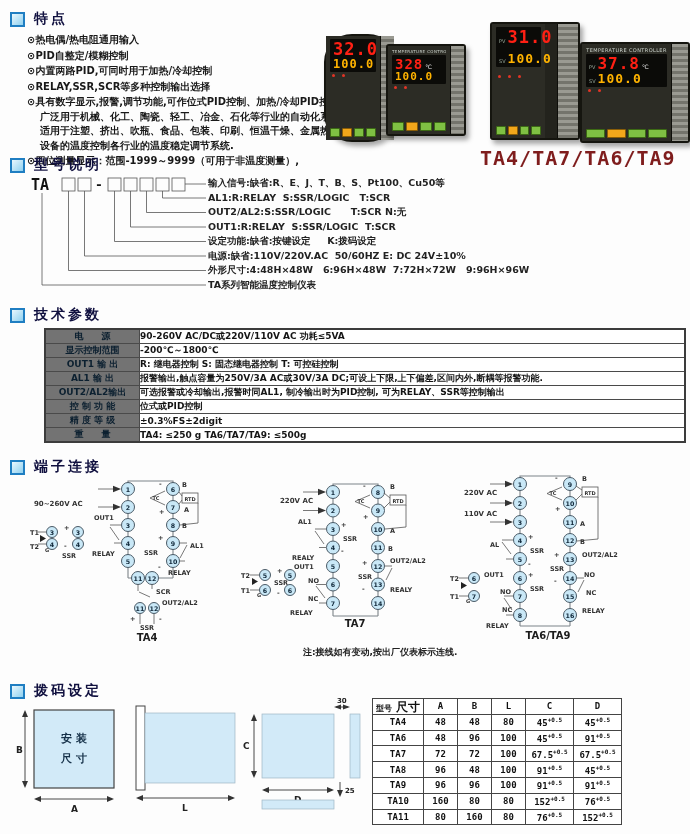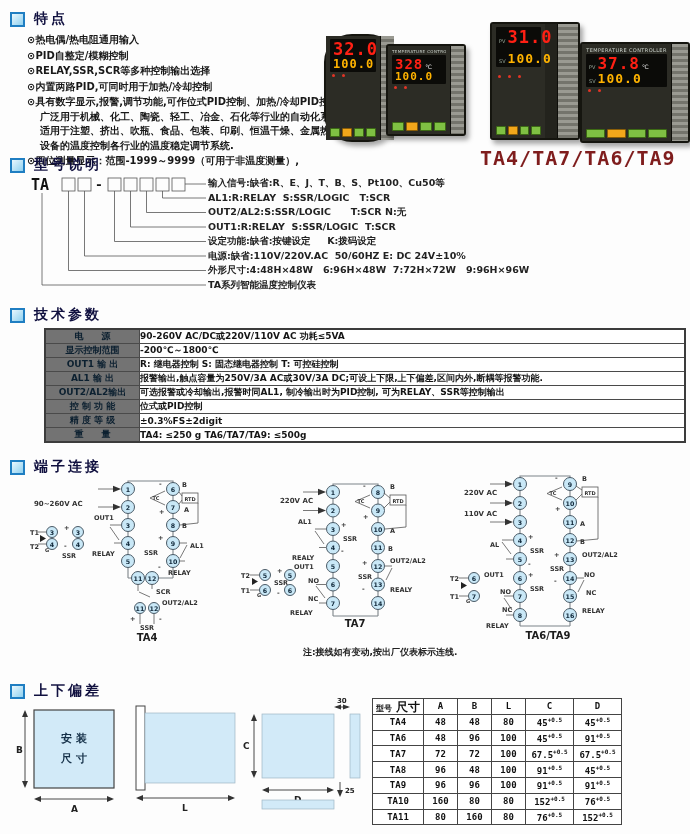--- a/index.html
+++ b/index.html
@@ -102,8 +102,8 @@
   <div class="features">
     <div class="feature-item">⊙热电偶/热电阻通用输入</div>
     <div class="feature-item">⊙PID自整定/模糊控制</div>
+    <div class="feature-item">⊙内置两路PID,可同时用于加热/冷却控制</div>
     <div class="feature-item">⊙RELAY,SSR,SCR等多种控制输出选择</div>
-    <div class="feature-item">⊙内置两路PID,可同时用于加热/冷却控制</div>
     <div class="feature-item">⊙具有数字显示,报警,调节功能,可作位式PID控制、加热/冷却PID控制等可广泛用于机械、化工、陶瓷、轻工、冶金、石化等行业的自动化系统，也适用于注塑、挤出、吹瓶、食品、包装、印刷、恒温干燥、金属热处理等设备的温度控制各行业的温度稳定调节系统.</div>
     <div class="feature-item">⊙四位测量显示：范围-1999～9999（可用于非温度测量）,</div>
   </div>

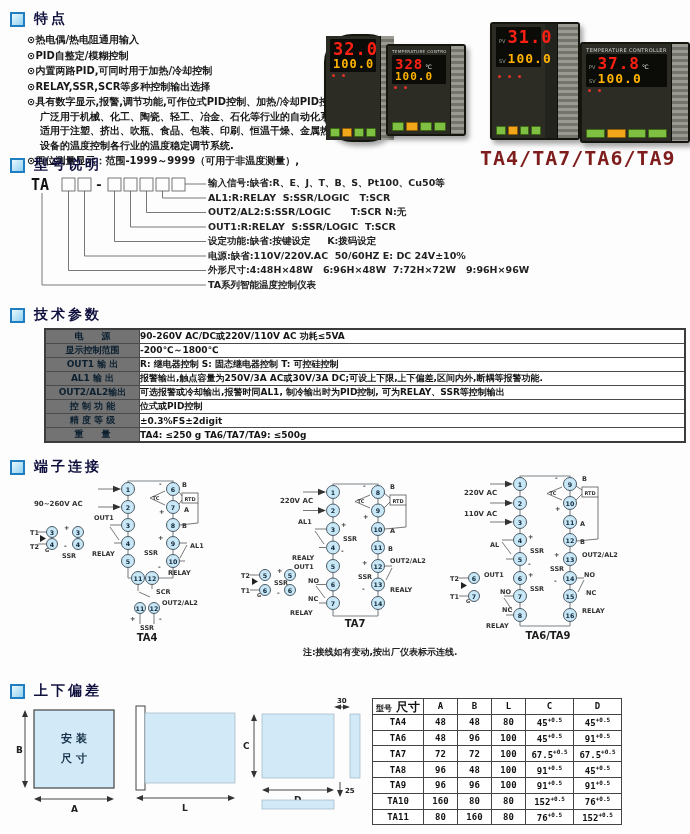--- a/index.html
+++ b/index.html
@@ -592,7 +592,7 @@
 
   <div class="sec-head" style="left:10px;top:682px;">
     <div class="sec-icon"></div>
-    <div class="sec-title">上下偏差</div>
+    <div class="sec-title">拨码设定</div>
   </div>
 
   <svg class="wd inst" style="left:16px;top:698px;" width="350" height="130" viewBox="0 0 350 130">

